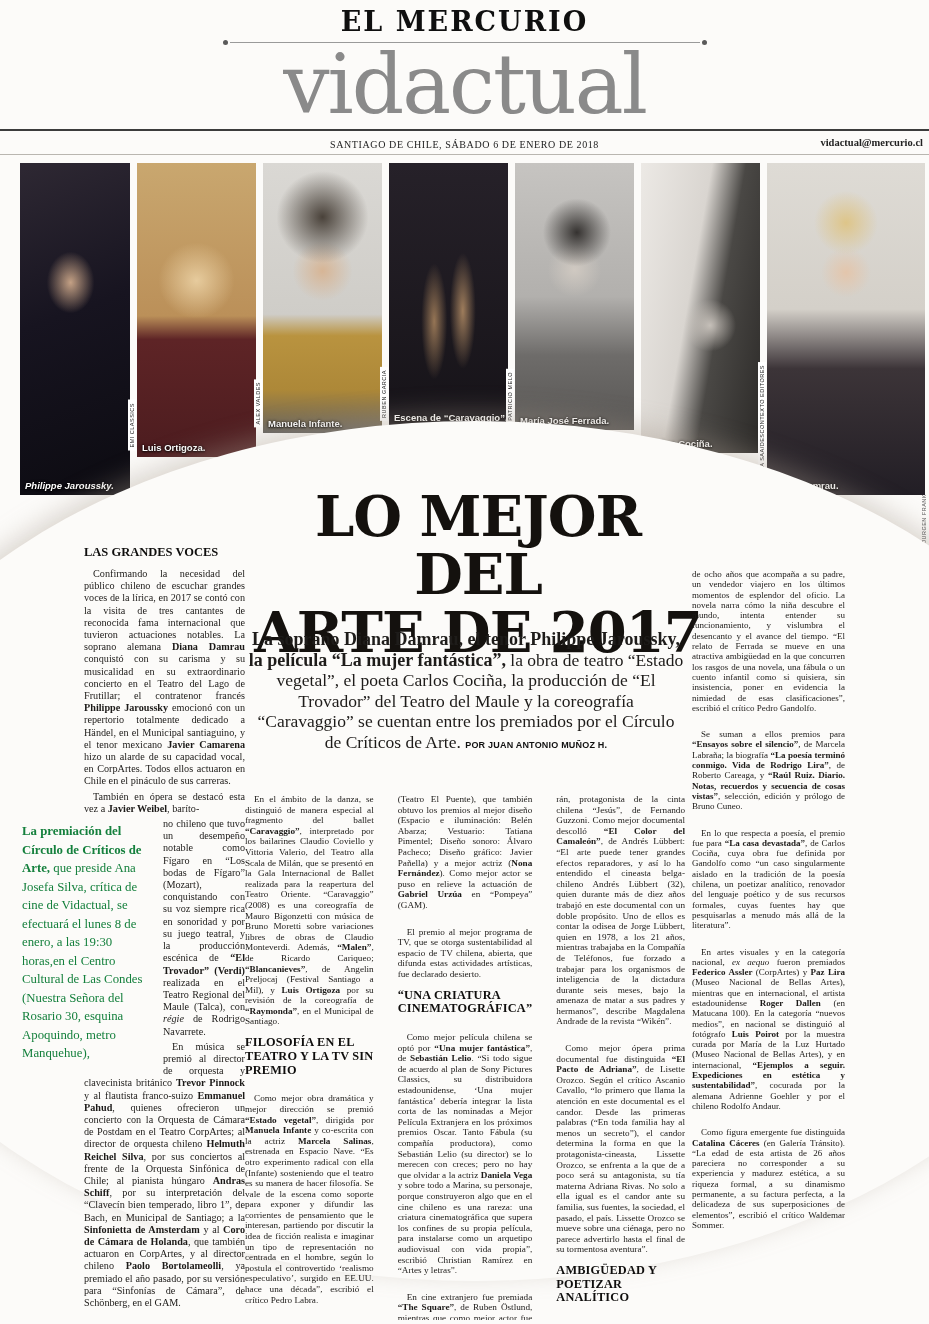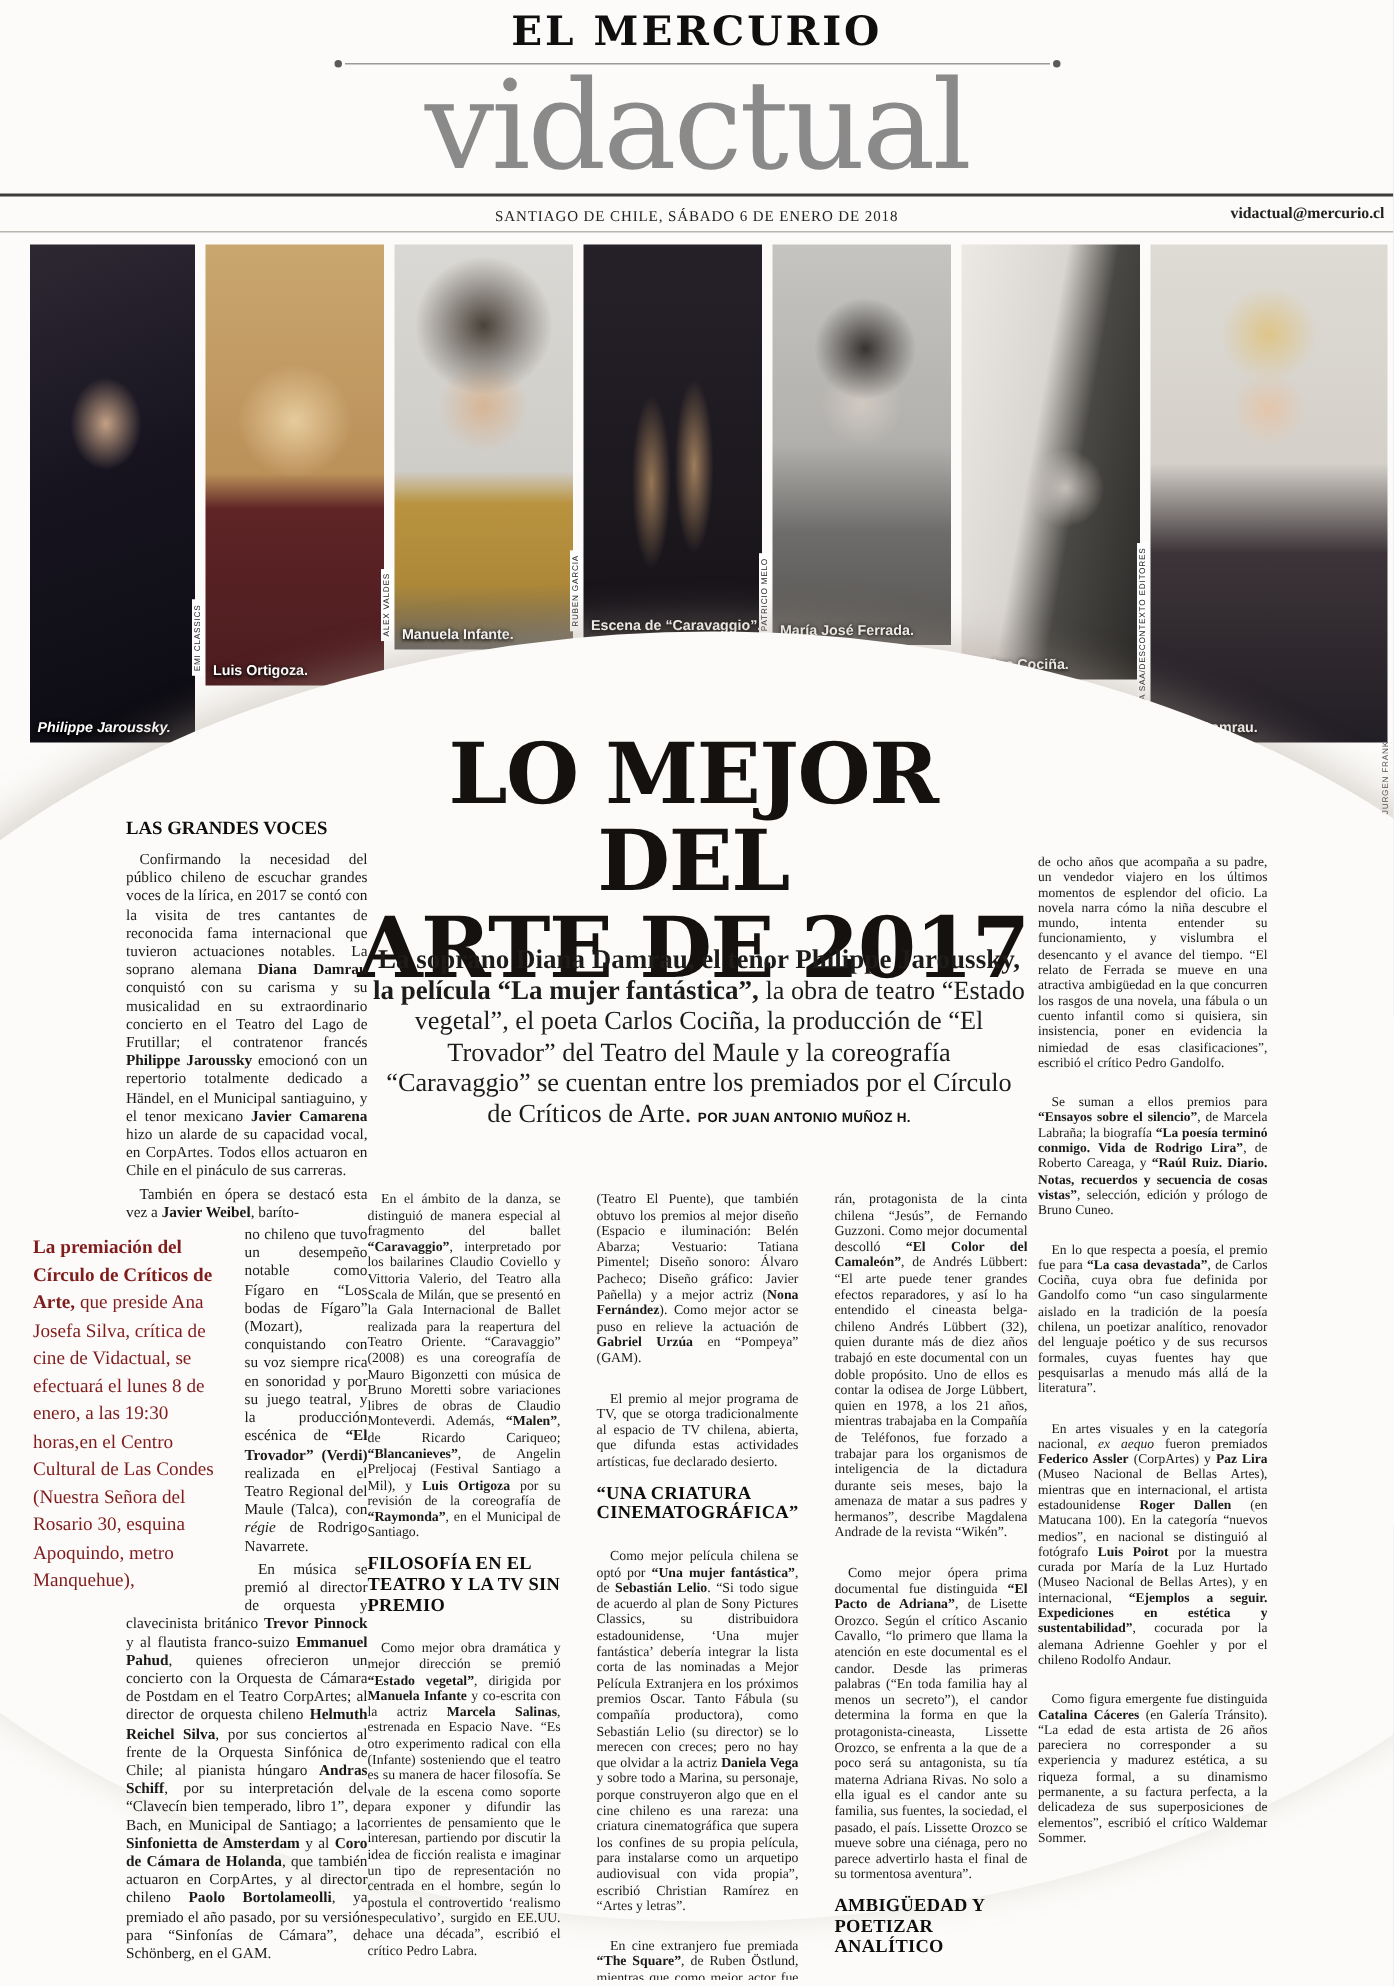--- a/index.html
+++ b/index.html
@@ -61,7 +61,7 @@
       radial-gradient(circle 25px at 50% 33%,rgba(228,197,170,.95) 0%,rgba(228,197,170,0) 100%),
       linear-gradient(to bottom,#dedbd5 0%,#d4d0c9 44%,#3c3438 62%,#221e25 100%);}
   
-  .headline{position:absolute;left:232px;top:487px;width:460px;z-index:3;text-align:center;
+  .headline{position:absolute;left:248px;top:487px;width:460px;z-index:3;text-align:center;
       font-family:"DejaVu Serif",serif;font-weight:bold;font-size:56px;line-height:1.04;
       color:#14110e;letter-spacing:-1px;}
   .deck{position:absolute;left:248px;top:629px;width:436px;z-index:3;text-align:center;

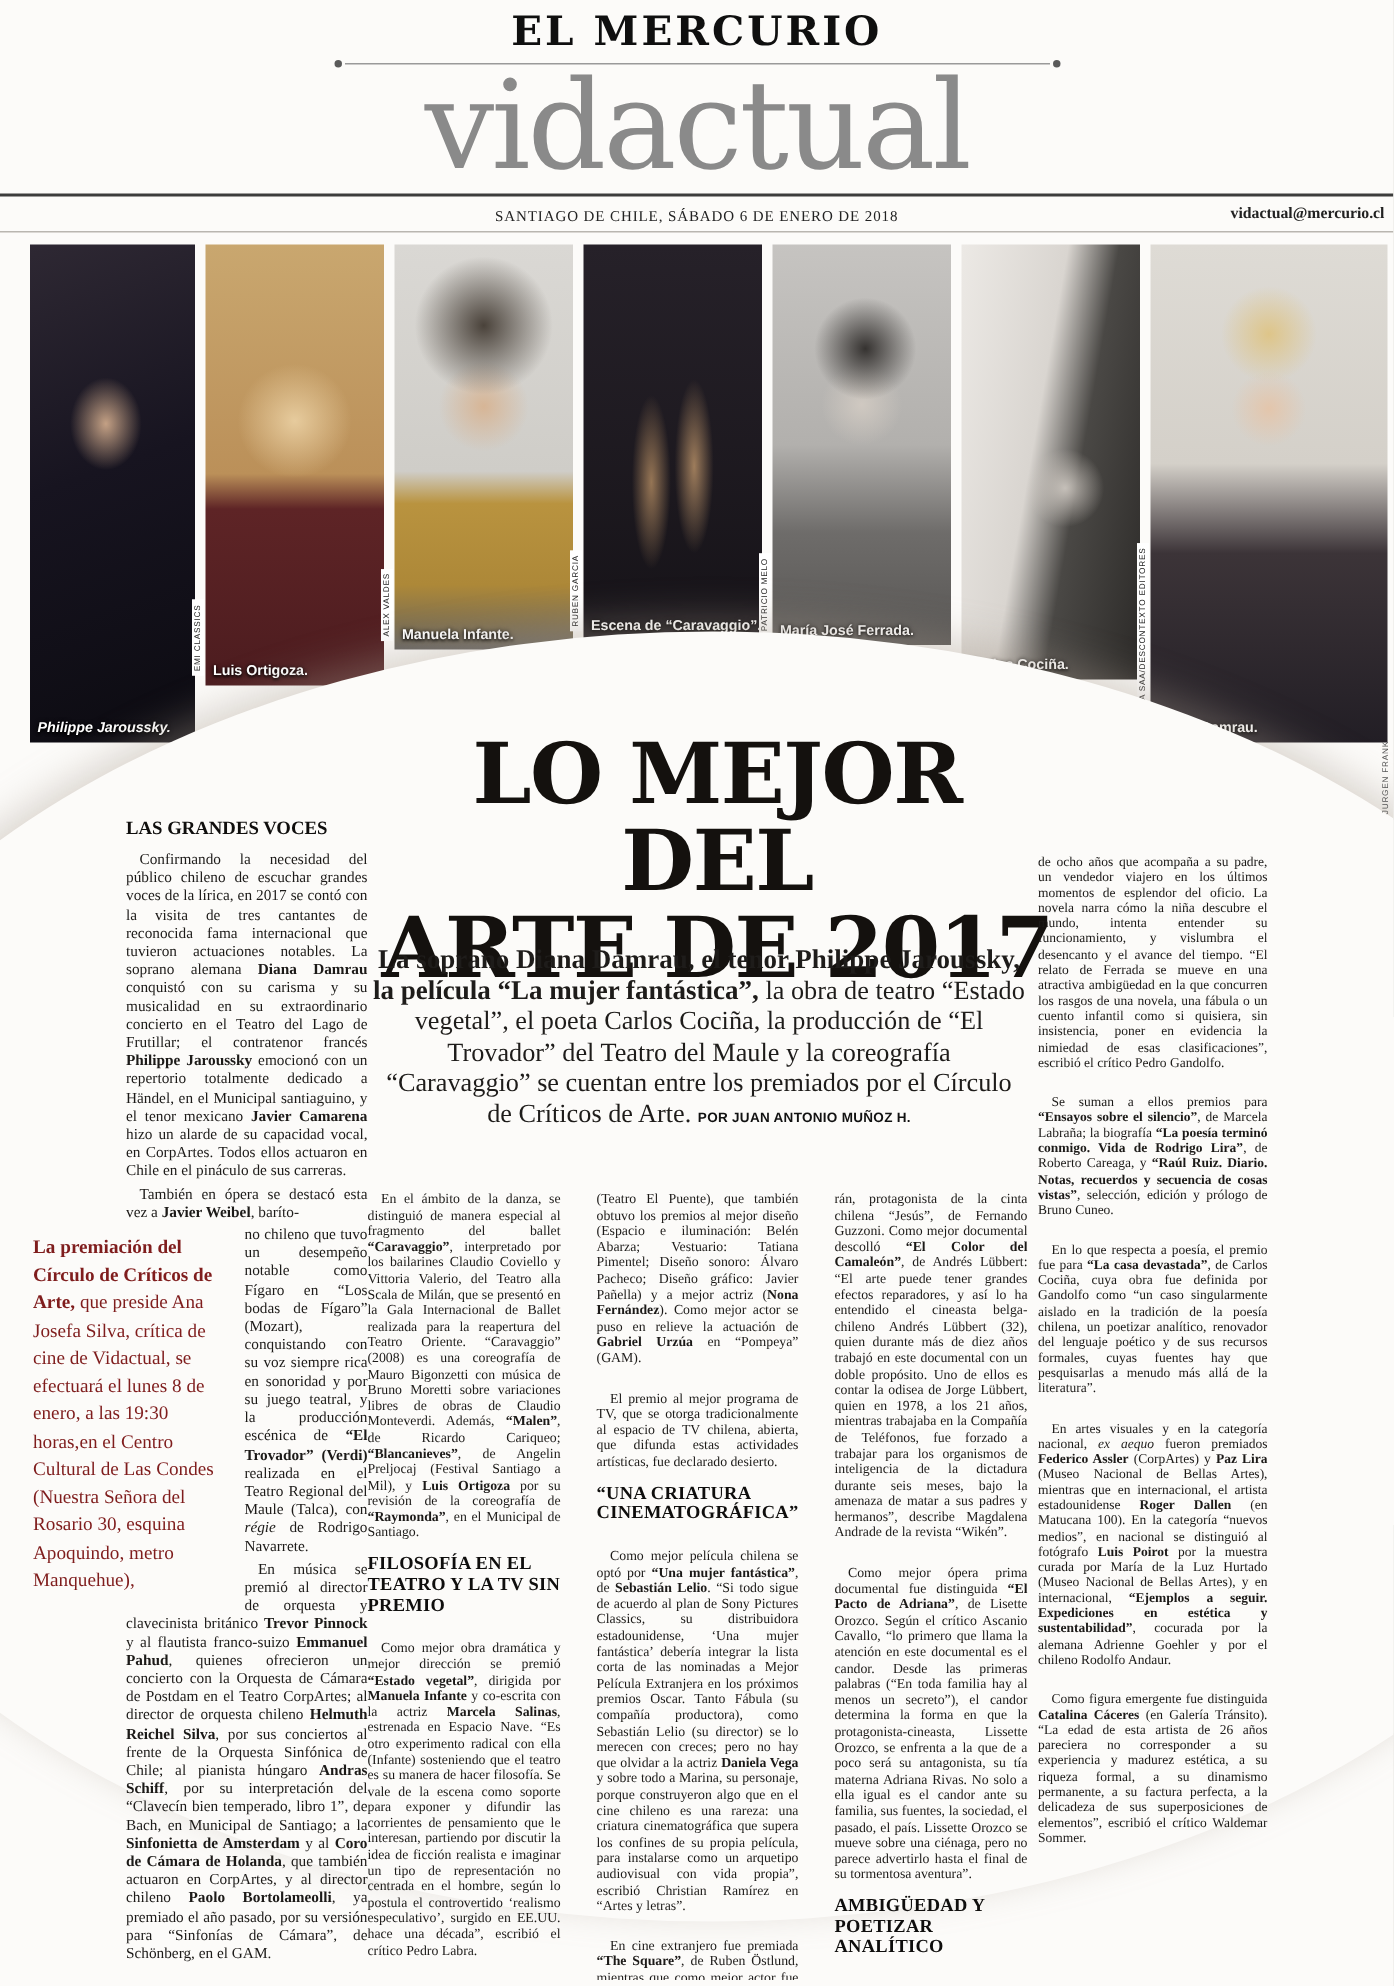--- a/index.html
+++ b/index.html
@@ -83,7 +83,7 @@
   .rail-head{font-weight:bold;font-size:12.5px;margin:0 0 8px;padding-left:62px;color:#0f0e0d;}
   .rail-flow{padding-left:62px;}
   .pull-box{float:left;width:132px;margin:4px 9px 4px -62px;
-      font-size:12.8px;line-height:18.5px;text-align:left;color:#7f1d1d;}
+      font-size:12.8px;line-height:18.5px;text-align:left;color:#15803d;}
   .pull-box .bb{font-weight:bold;}
   .cols123{position:absolute;left:245px;top:778px;width:440px;height:542px;z-index:3;
       display:flex;gap:24px;overflow:hidden;}

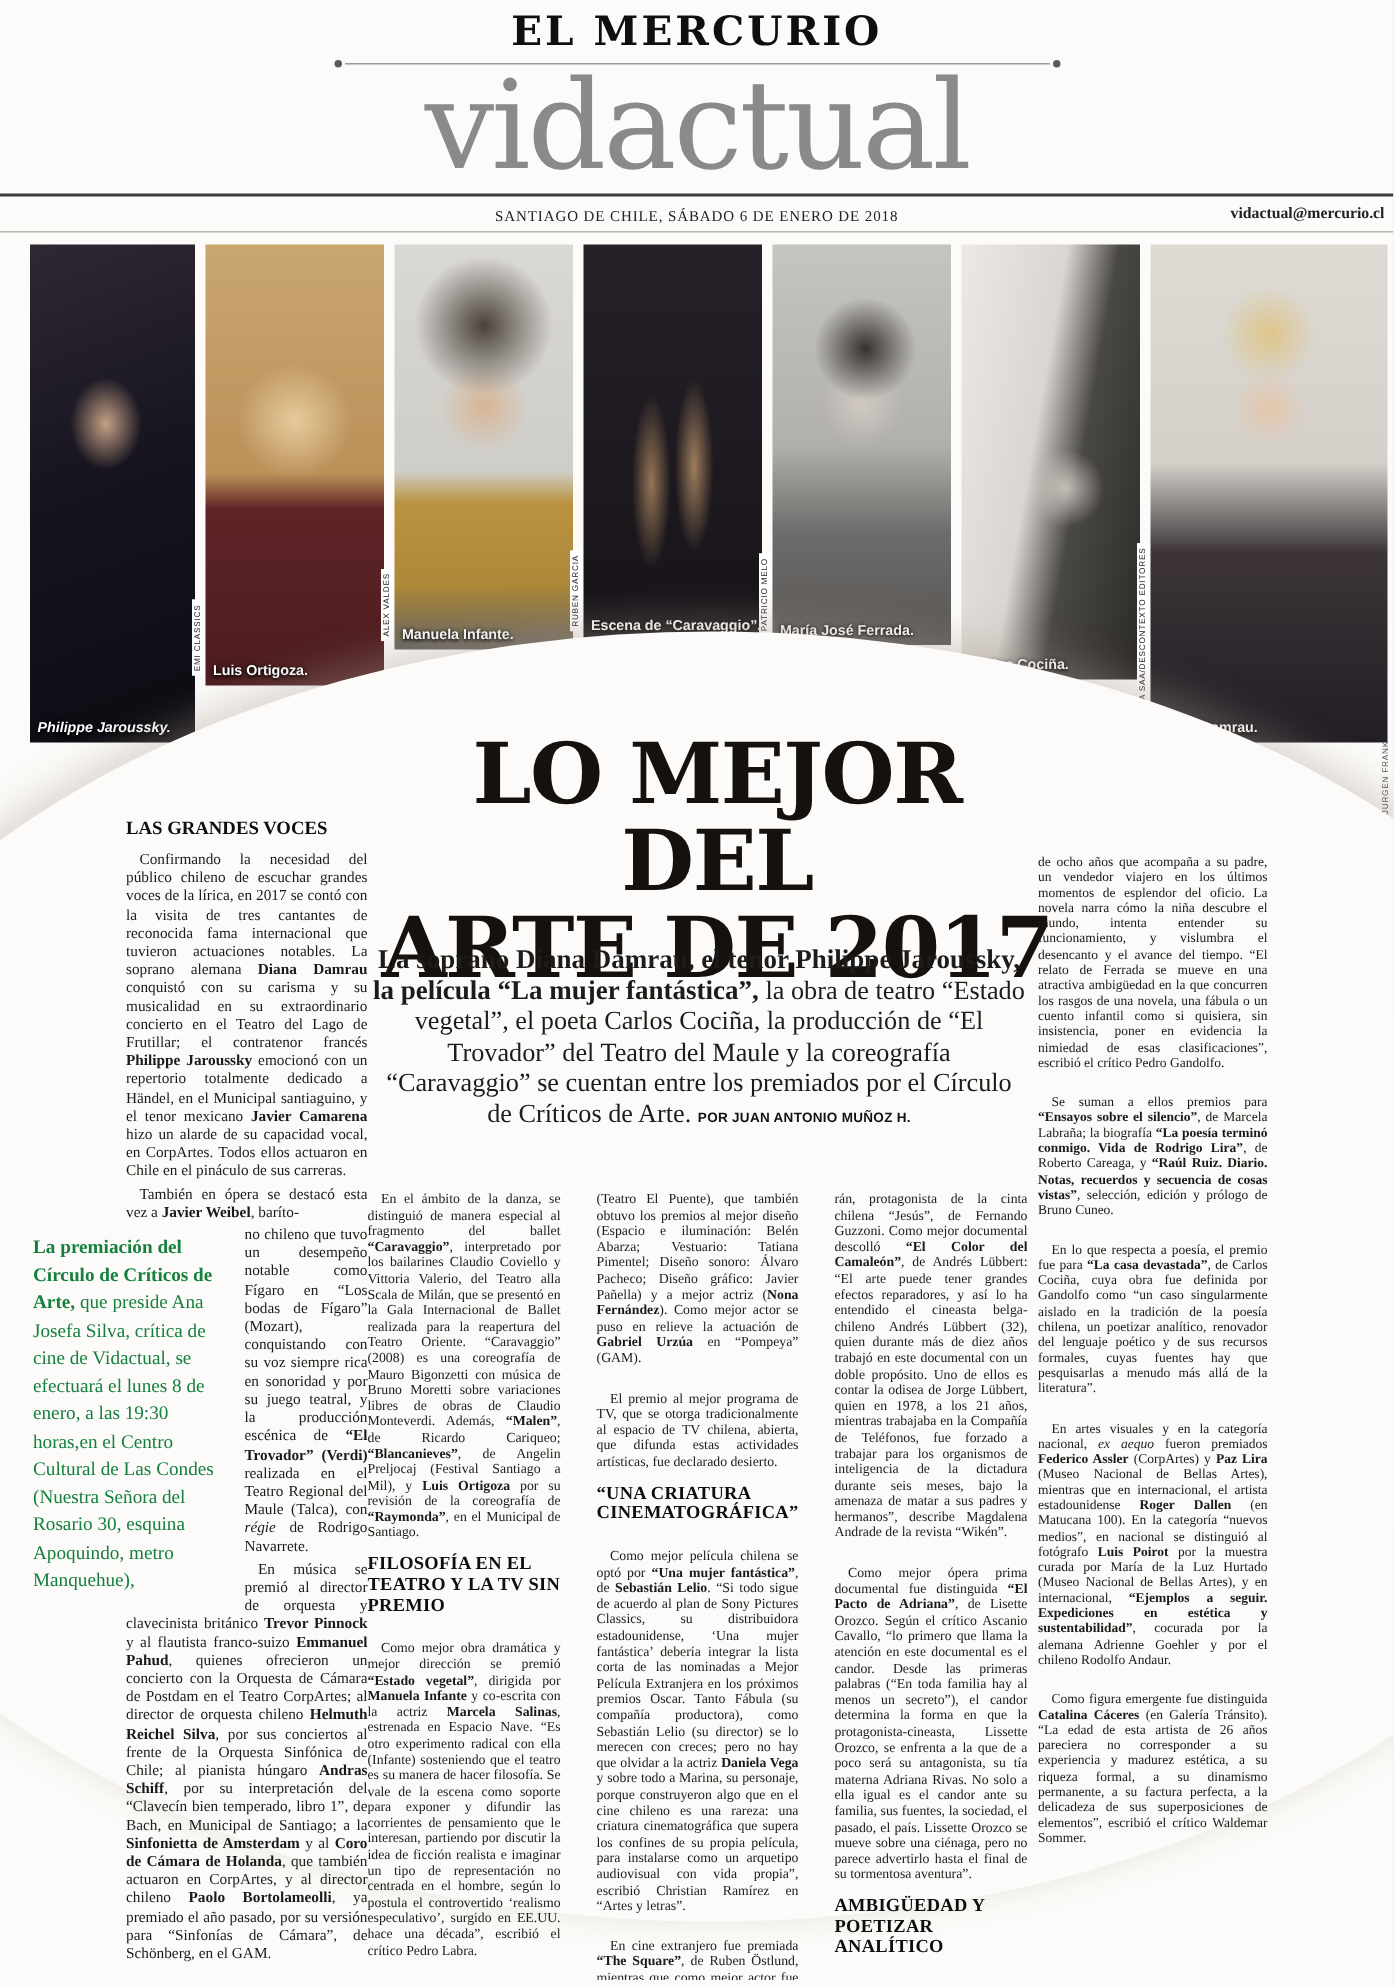--- a/index.html
+++ b/index.html
@@ -166,7 +166,7 @@
     </div>
     <div class="col">
       <p class="noindent">(Teatro El Puente), que también obtuvo los premios al mejor diseño (Espacio e iluminación: Belén Abarza; Vestuario: Tatiana Pimentel; Diseño sonoro: Álvaro Pacheco; Diseño gráfico: Javier Pañella) y a mejor actriz (<b>Nona Fernández</b>). Como mejor actor se puso en relieve la actuación de <b>Gabriel Urzúa</b> en “Pompeya” (GAM).</p>
-      <p>El premio al mejor programa de TV, que se otorga tradicionalmente al espacio de TV chilena, abierta, que difunda estas actividades artísticas, fue declarado desierto.</p>
+      <p>El premio al mejor programa de TV, que se otorga sustentabilidad al espacio de TV chilena, abierta, que difunda estas actividades artísticas, fue declarado desierto.</p>
       <h4 class="subhead">“UNA CRIATURA CINEMATOGRÁFICA”</h4>
       <p>Como mejor película chilena se optó por <b>“Una mujer fantástica”</b>, de <b>Sebastián Lelio</b>. “Si todo sigue de acuerdo al plan de Sony Pictures Classics, su distribuidora estadounidense, ‘Una mujer fantástica’ debería integrar la lista corta de las nominadas a Mejor Película Extranjera en los próximos premios Oscar. Tanto Fábula (su compañía productora), como Sebastián Lelio (su director) se lo merecen con creces; pero no hay que olvidar a la actriz <b>Daniela Vega</b> y sobre todo a Marina, su personaje, porque construyeron algo que en el cine chileno es una rareza: una criatura cinematográfica que supera los confines de su propia película, para instalarse como un arquetipo audiovisual con vida propia”, escribió Christian Ramírez en “Artes y letras”.</p>
       <p>En cine extranjero fue premiada <b>“The Square”</b>, de Ruben Östlund, mientras que como mejor actor fue escogido Nicolás Du-</p>

